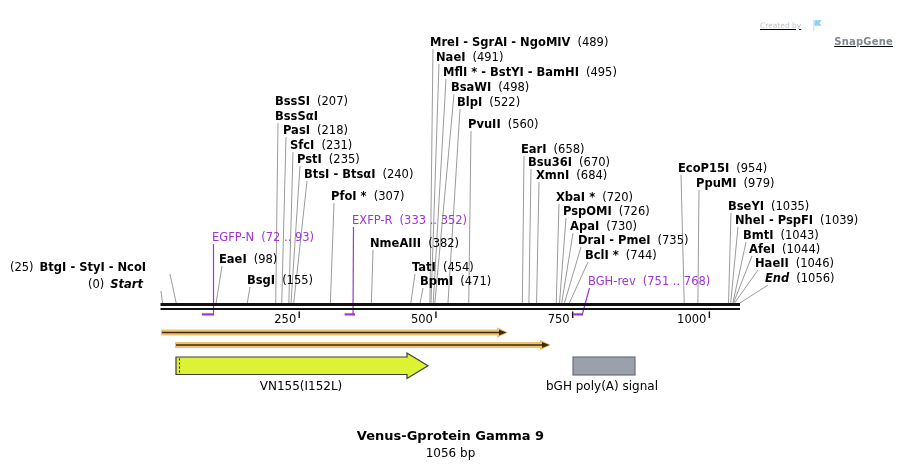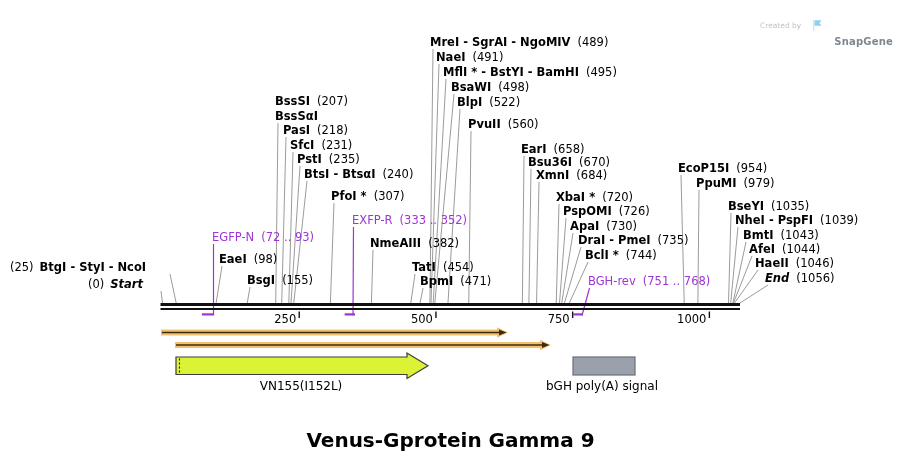--- a/index.html
+++ b/index.html
@@ -6,7 +6,7 @@
   #stage{position:relative;width:901px;height:469px;background:#ffffff;overflow:hidden;
          font-family:"DejaVu Sans","Liberation Sans",sans-serif;}
   #mapsvg{position:absolute;left:0;top:0;}
-  #credit{position:absolute;top:4px;right:8px;display:flex;align-items:center;gap:11px;}
+  #credit{position:absolute;top:4px;right:8px;display:flex;align-items:center;gap:11px;text-decoration:underline;}
   #credit .prefix{font-size:7.5px;color:#bcc3cb;}
   #credit .brand{font-size:10px;color:#7e8791;font-weight:600;letter-spacing:.2px;margin-top:32px;}
   #title-block{position:absolute;left:0;right:0;top:428px;text-align:center;color:#000;}

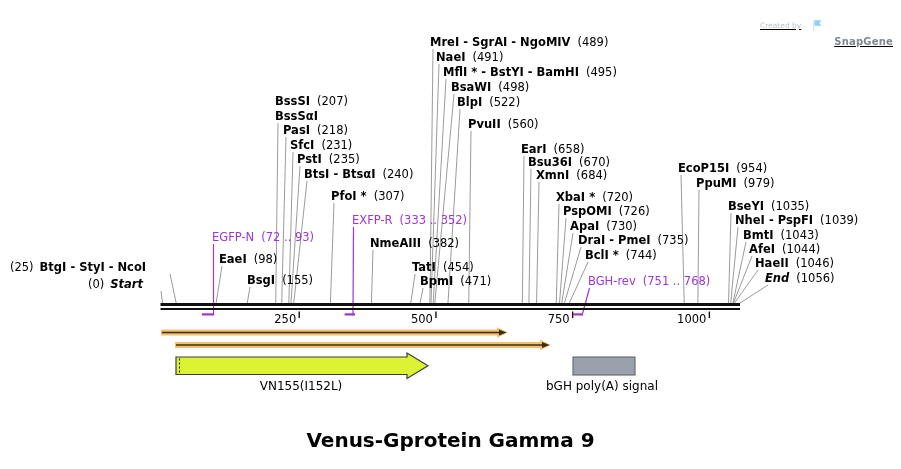--- a/index.html
+++ b/index.html
@@ -10,7 +10,7 @@
   #credit .prefix{font-size:7.5px;color:#bcc3cb;}
   #credit .brand{font-size:10px;color:#7e8791;font-weight:600;letter-spacing:.2px;margin-top:32px;}
   #title-block{position:absolute;left:0;right:0;top:428px;text-align:center;color:#000;}
-  #title-block .t1{font-size:20px;font-weight:bold;}
+  #title-block .t1{font-size:13px;font-weight:bold;}
   #title-block .t2{font-size:12px;margin-top:3px;}
 </style>
 </head>

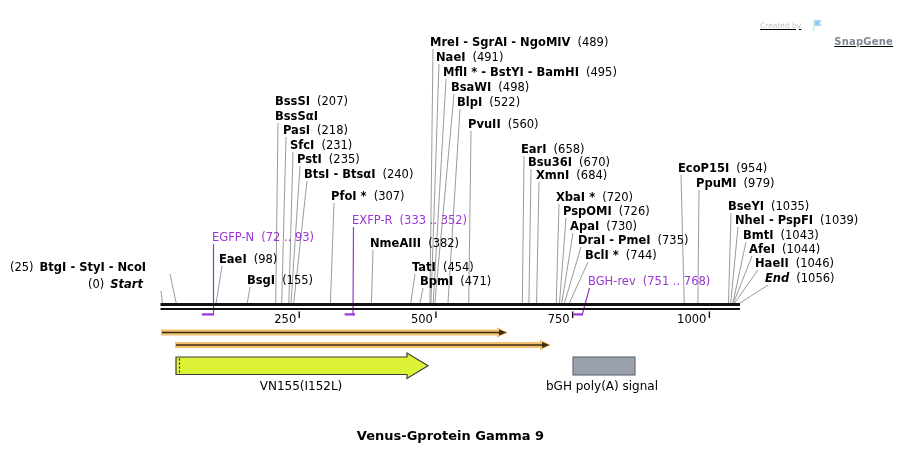--- a/index.html
+++ b/index.html
@@ -141,6 +141,7 @@
 
   <div id="title-block">
     <div class="t1">Venus-Gprotein Gamma 9</div>
+    <div class="t2">1056 bp</div>
   </div>
 
 </div>

